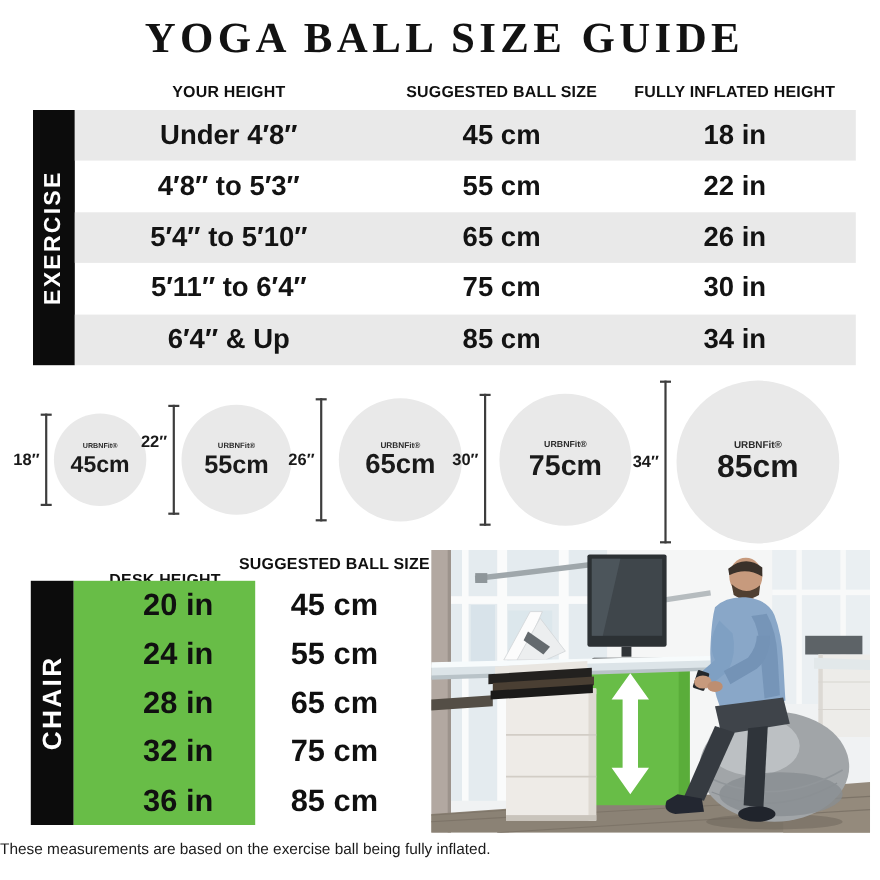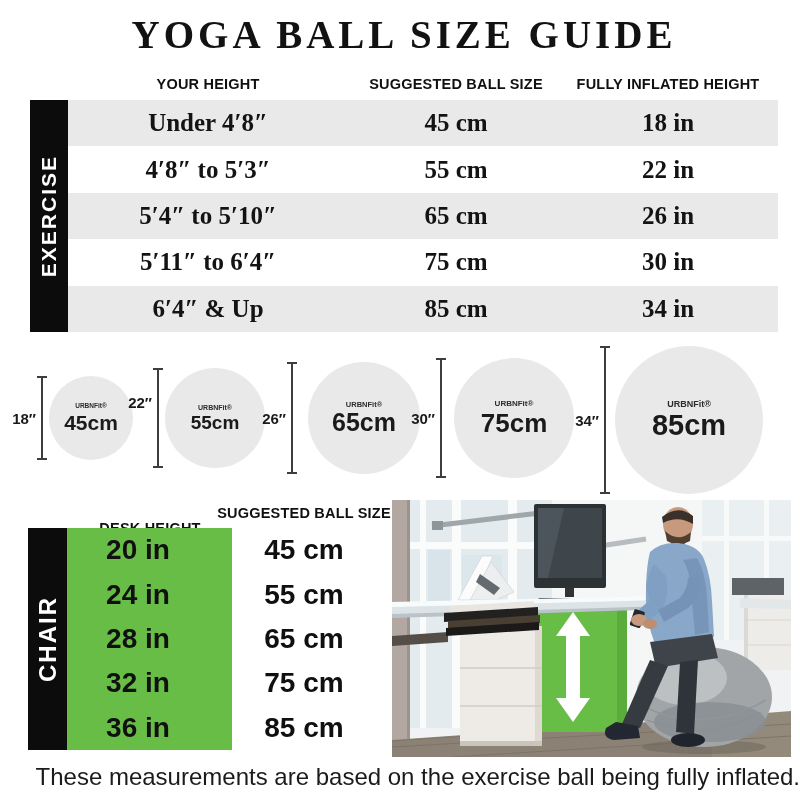--- a/index.html
+++ b/index.html
@@ -28,7 +28,7 @@
 
   
   .ex-rows { position:absolute; left:68px; top:100px; width:710px; }
-  .ex-row { position:relative; height:46.4px;font-family:Liberation Serif, serif; }
+  .ex-row { position:relative; height:46.4px; }
   .ex-row:nth-child(odd) { background:#e9e9e9; }
   .cell { position:absolute; top:50%; transform:translate(-50%,-50%); font-weight:bold;
           font-size:25px; white-space:nowrap; color:#131313; }

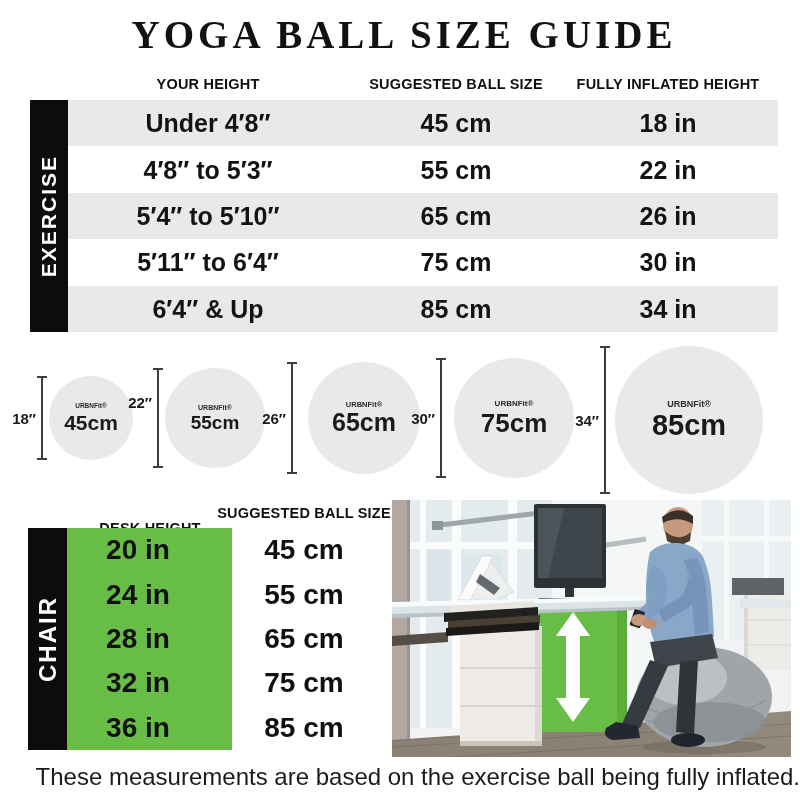--- a/index.html
+++ b/index.html
@@ -46,7 +46,7 @@
   .b5 { left:615px; top:346px; width:148px; height:148px; }
   .b1 .brand{font-size:6.5px;} .b2 .brand{font-size:7px;} .b3 .brand{font-size:7.5px;}
   .b4 .brand{font-size:8px;}  .b5 .brand{font-size:9px;}
-  .b1 .bsize{font-size:21px;} .b2 .bsize{font-size:19px;} .b3 .bsize{font-size:25px;}
+  .b1 .bsize{font-size:21px;} .b2 .bsize{font-size:23px;} .b3 .bsize{font-size:25px;}
   .b4 .bsize{font-size:26px;} .b5 .bsize{font-size:29px;}
 
   .mline { position:absolute; width:2px; background:#3d3d3d; }

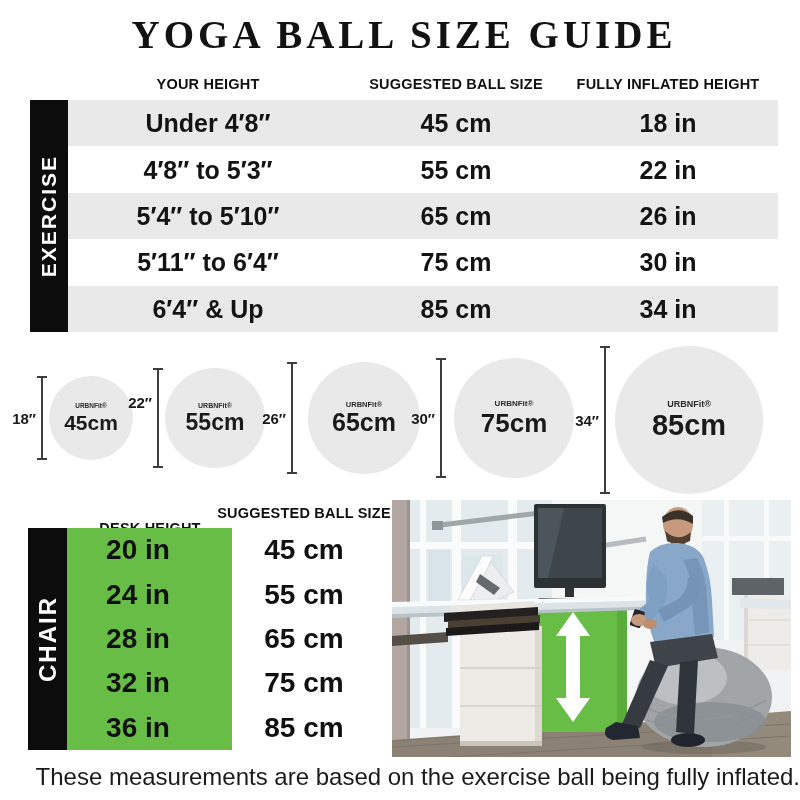--- a/index.html
+++ b/index.html
@@ -71,7 +71,7 @@
   .ch-row { position:relative; height:44.4px; }
   .chc { position:absolute; top:50%; transform:translate(-50%,-50%); font-weight:bold;
          font-size:28px; white-space:nowrap; color:#101010; }
-  .chc1 { left:71px; } .chc2 { left:237px; }
+  .chc1 { left:95px; } .chc2 { left:237px; }
 
   
   .photo { position:absolute; left:392px; top:500px; width:399px; height:257px; }

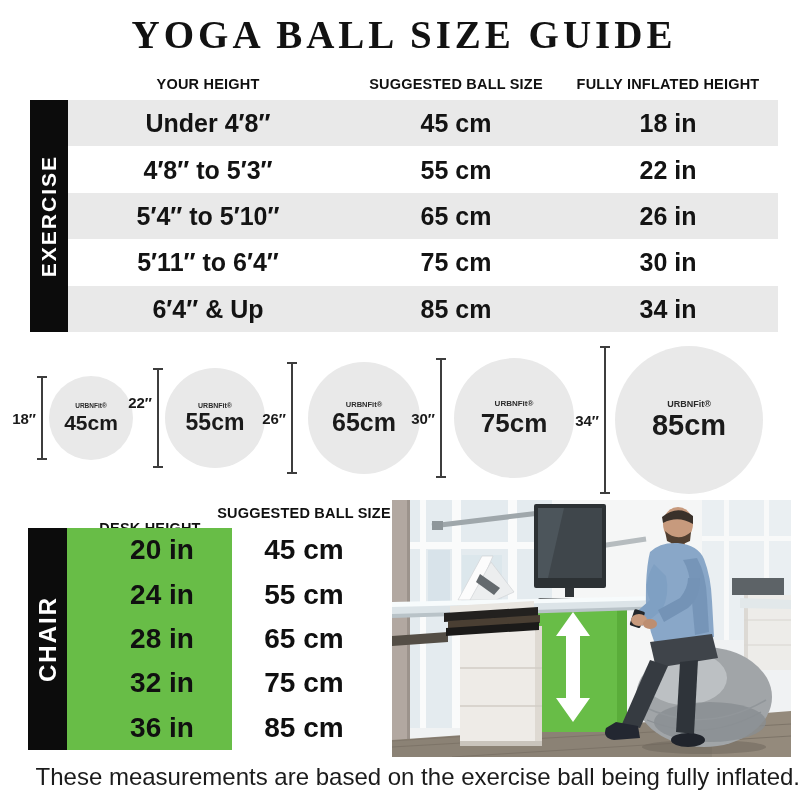--- a/index.html
+++ b/index.html
@@ -77,8 +77,8 @@
   .photo { position:absolute; left:392px; top:500px; width:399px; height:257px; }
 
   
-  .footnote { position:absolute; top:763px; left:0; width:800px; text-align:right;
-              font-size:24px; color:#1b1b1b; white-space:nowrap; }
+  .footnote { position:absolute; top:763px; left:0; width:800px; text-align:left;
+              font-size:14px; color:#1b1b1b; white-space:nowrap; }
 </style>
 </head>
 <body>

